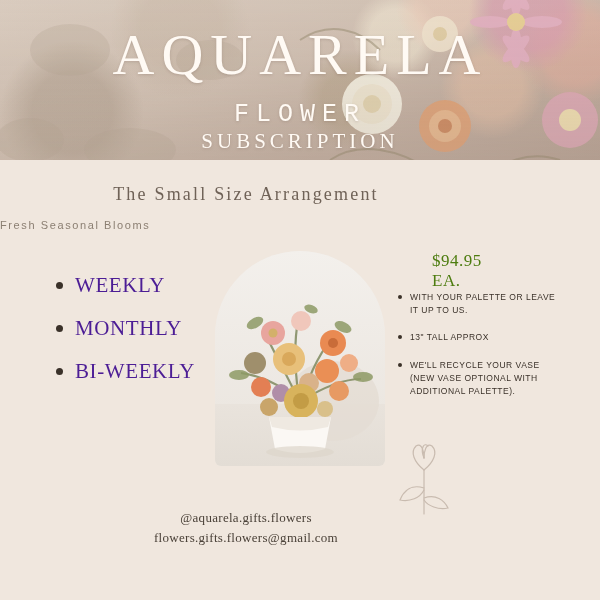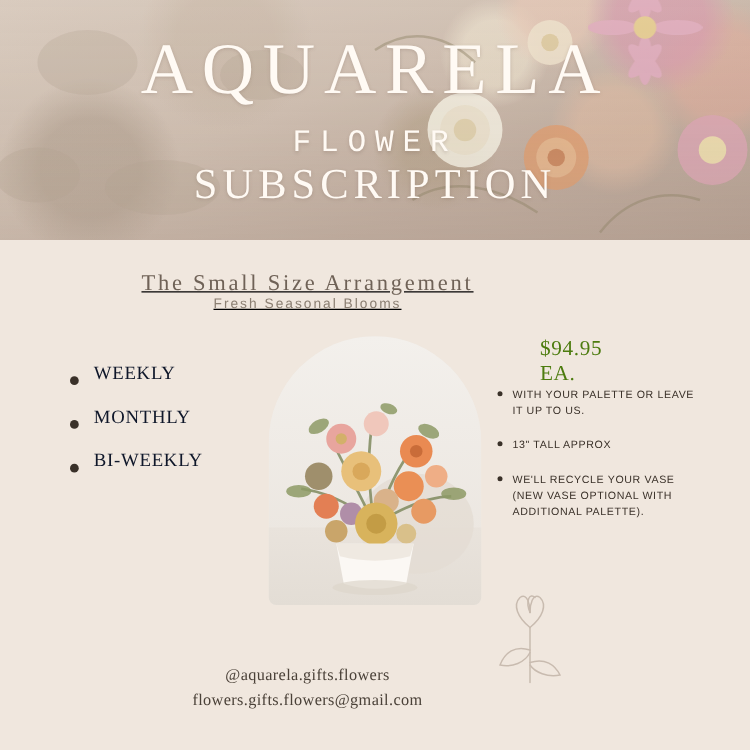--- a/index.html
+++ b/index.html
@@ -25,7 +25,7 @@
   .hero {
     position: relative;
     width: 600px;
-    height: 192px;
+    height: 160px;
     overflow: hidden;
     background: #cbb9ad;
   }

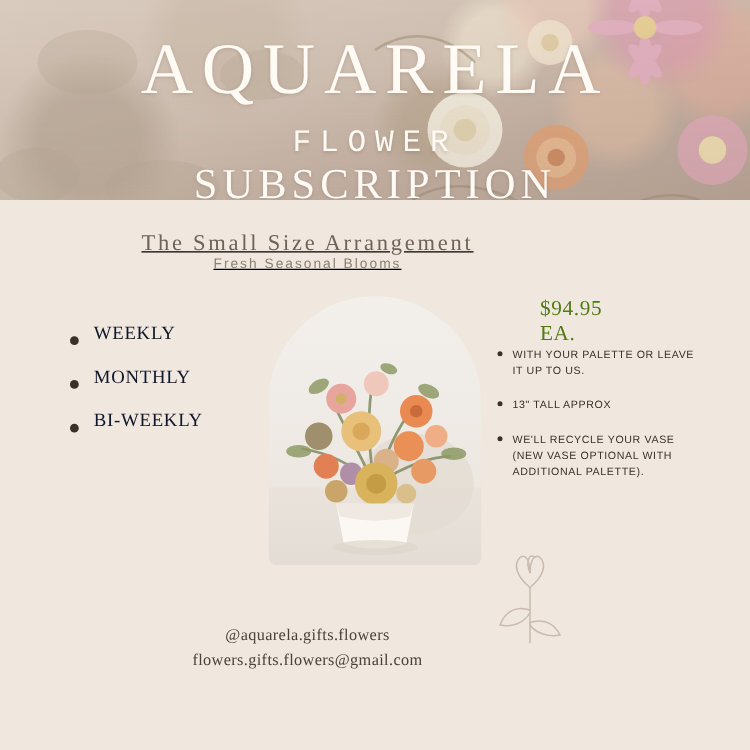--- a/index.html
+++ b/index.html
@@ -76,7 +76,7 @@
   }
   .sub2 {
     font-family: "Liberation Serif", serif;
-    font-size: 34px;
+    font-size: 21px;
     letter-spacing: 4px;
     margin-top: 0;
     text-shadow: 0 1px 3px rgba(90,70,60,0.22);

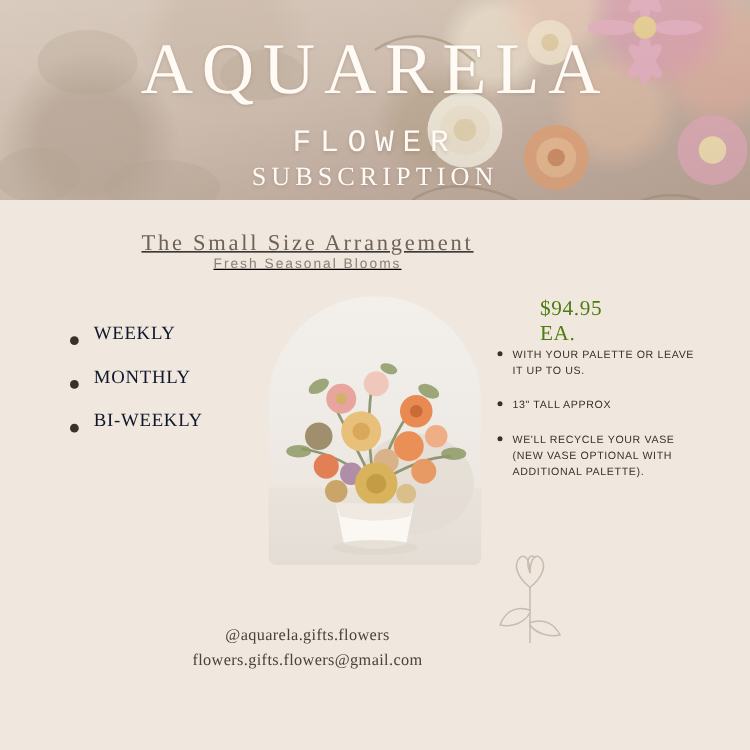--- a/index.html
+++ b/index.html
@@ -88,7 +88,6 @@
     width: 492px;
     height: 404px;
     background: #f0e7de;
-    text-decoration: underline;
   }
   .headline {
     text-align: center;

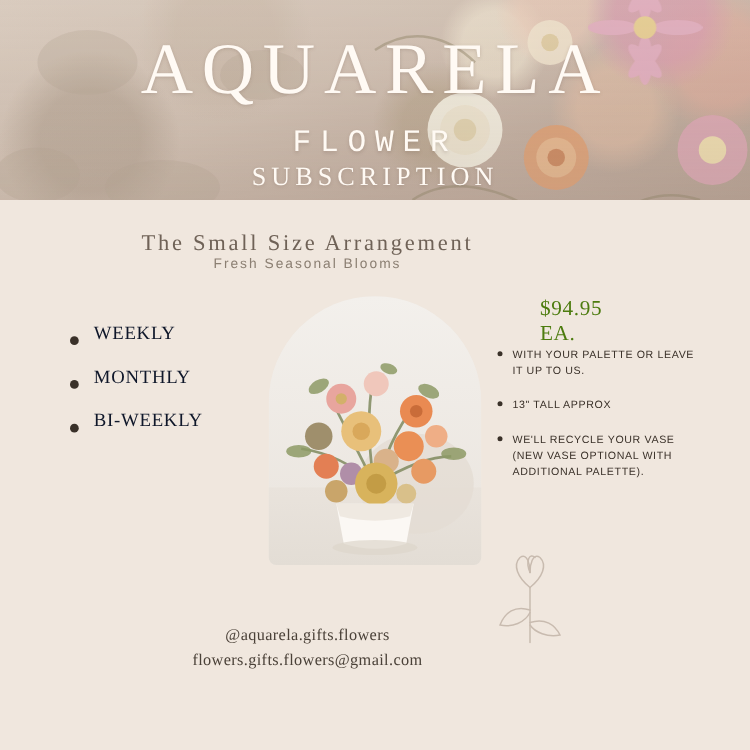--- a/index.html
+++ b/index.html
@@ -98,8 +98,8 @@
     color: #6f6257;
   }
   .subheadline {
-    text-align: center;
-    margin-top: 0;
+    text-align: left;
+    margin-top: 14px;
     font-family: "Liberation Sans", sans-serif;
     font-size: 11px;
     letter-spacing: 1.6px;

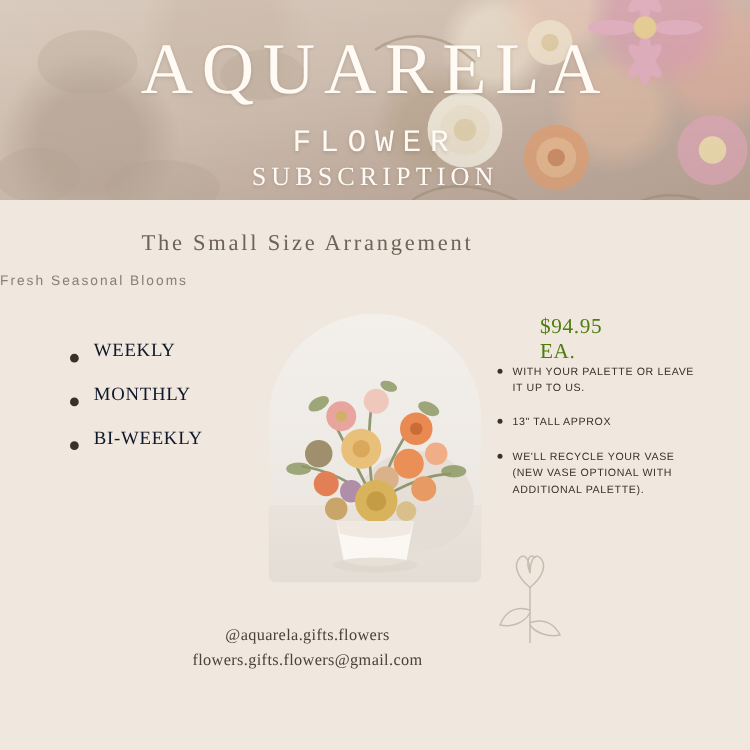--- a/index.html
+++ b/index.html
@@ -121,12 +121,12 @@
   }
   .list-item {
     display: flex;
-    align-items: flex-end;
+    align-items: center;
     margin-bottom: 18px;
     font-family: "Liberation Serif", serif;
-    font-size: 15px;
+    font-size: 21px;
     letter-spacing: 0.6px;
-    color: #0f172a;
+    color: #4c1d95;
   }
   .bullet {
     width: 7px; height: 7px;

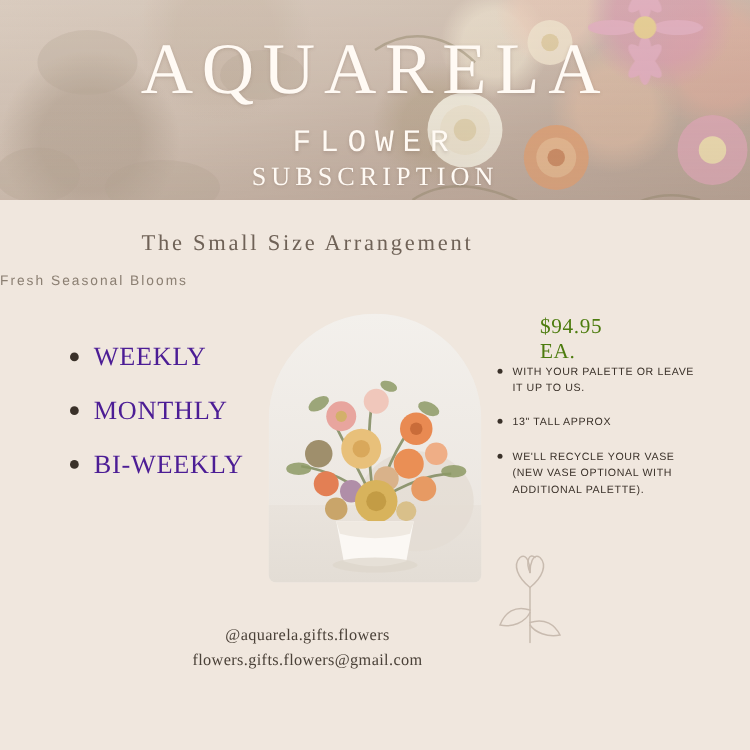--- a/index.html
+++ b/index.html
@@ -199,7 +199,7 @@
   .footer {
     position: absolute;
     left: 0; right: 0;
-    bottom: 28px;
+    bottom: 18px;
     text-align: center;
     font-family: "Liberation Serif", serif;
     font-size: 13px;

